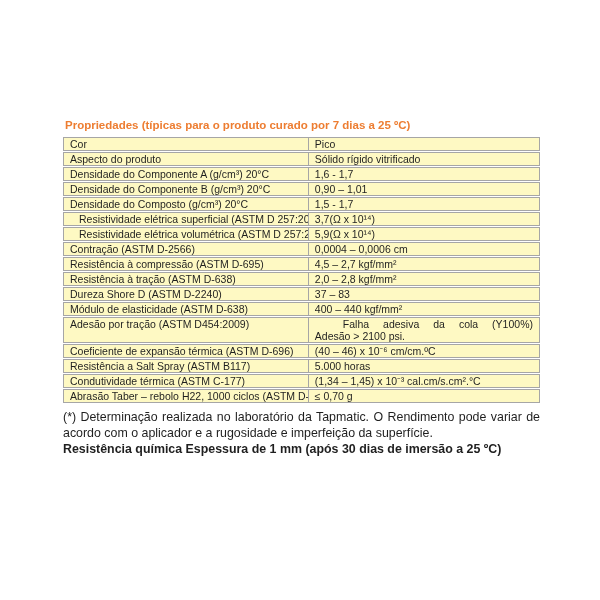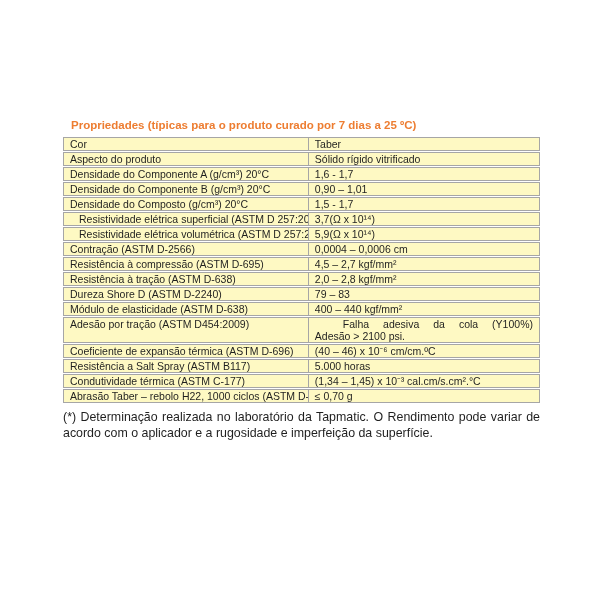--- a/index.html
+++ b/index.html
@@ -24,7 +24,7 @@
     font-size: 11.5px;
     line-height: 14px;
     font-weight: bold;
-    margin: 0 0 4px 8px;
+    margin: 0 0 4px 2px;
   }
   table.props {
     width: 100%;

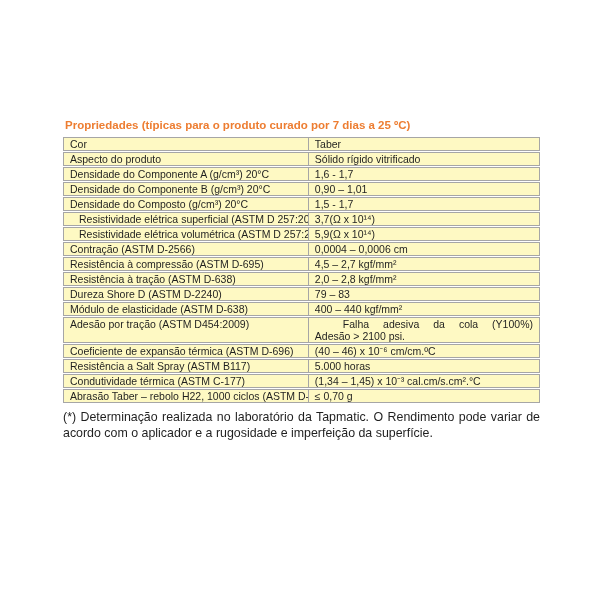--- a/index.html
+++ b/index.html
@@ -76,7 +76,7 @@
     <tbody>
       <tr>
         <td class="lbl">Cor</td>
-        <td class="val">Taber</td>
+        <td class="val">Pico</td>
       </tr>
       <tr>
         <td class="lbl">Aspecto do produto</td>

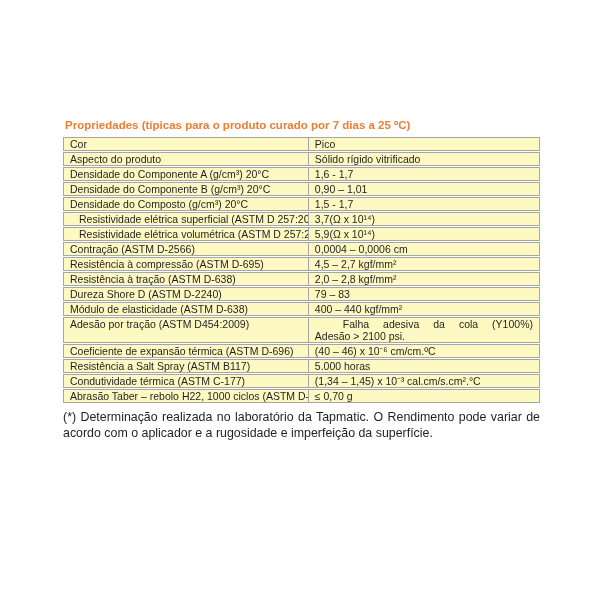--- a/index.html
+++ b/index.html
@@ -116,7 +116,7 @@
       </tr>
       <tr>
         <td class="lbl">Dureza Shore D (ASTM D-2240)</td>
-        <td class="val">79 – 83</td>
+        <td class="val">37 – 83</td>
       </tr>
       <tr>
         <td class="lbl">Módulo de elasticidade (ASTM D-638)</td>

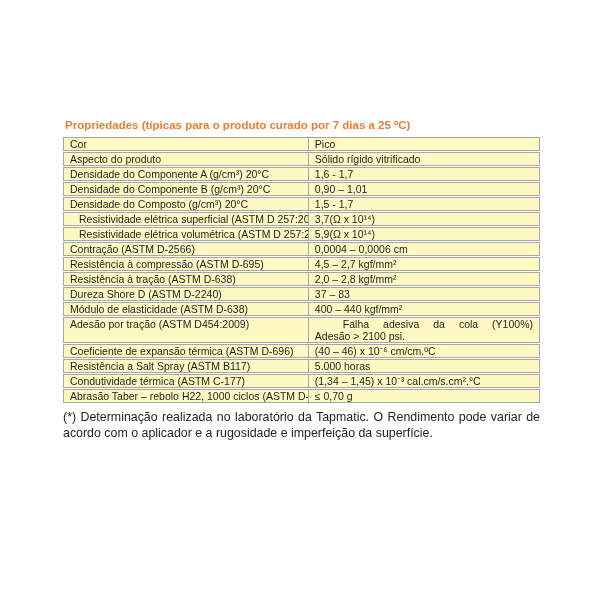--- a/index.html
+++ b/index.html
@@ -155,6 +155,7 @@
   </table>
 
   <p class="footnote">(*) Determinação realizada no laboratório da Tapmatic. O Rendimento pode variar de acordo com o aplicador e a rugosidade e imperfeição da superfície.</p>
+  <p class="chem">Resistência química Espessura de 1 mm (após 30 dias de imersão a 25 ºC)</p>
 
 </div>
 

